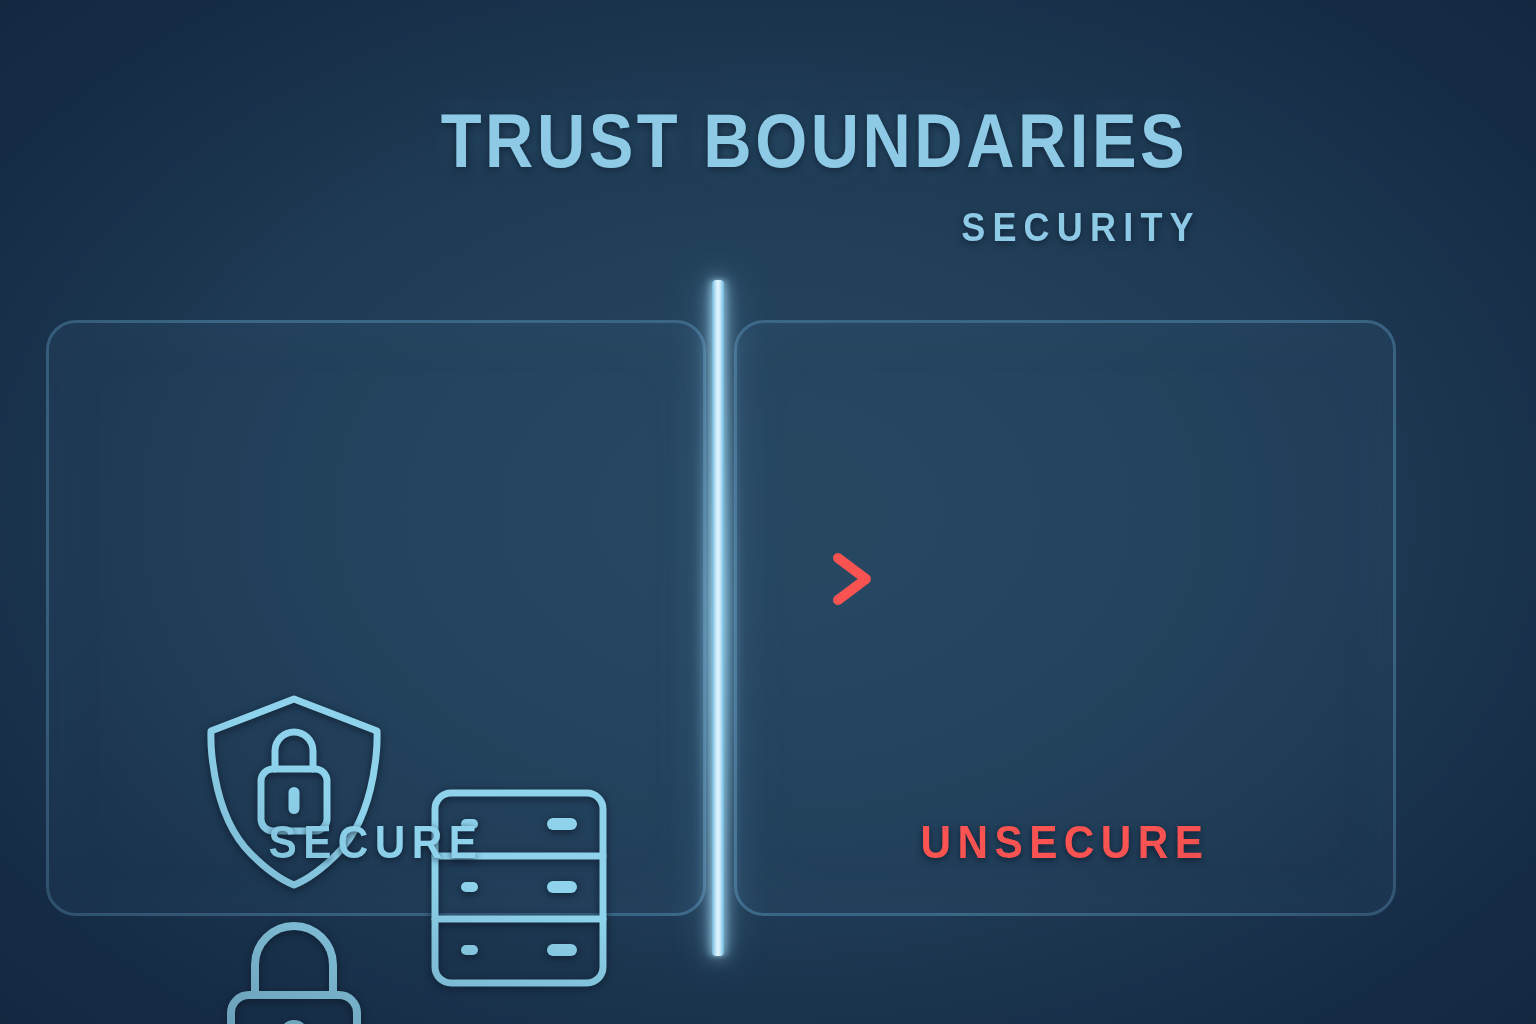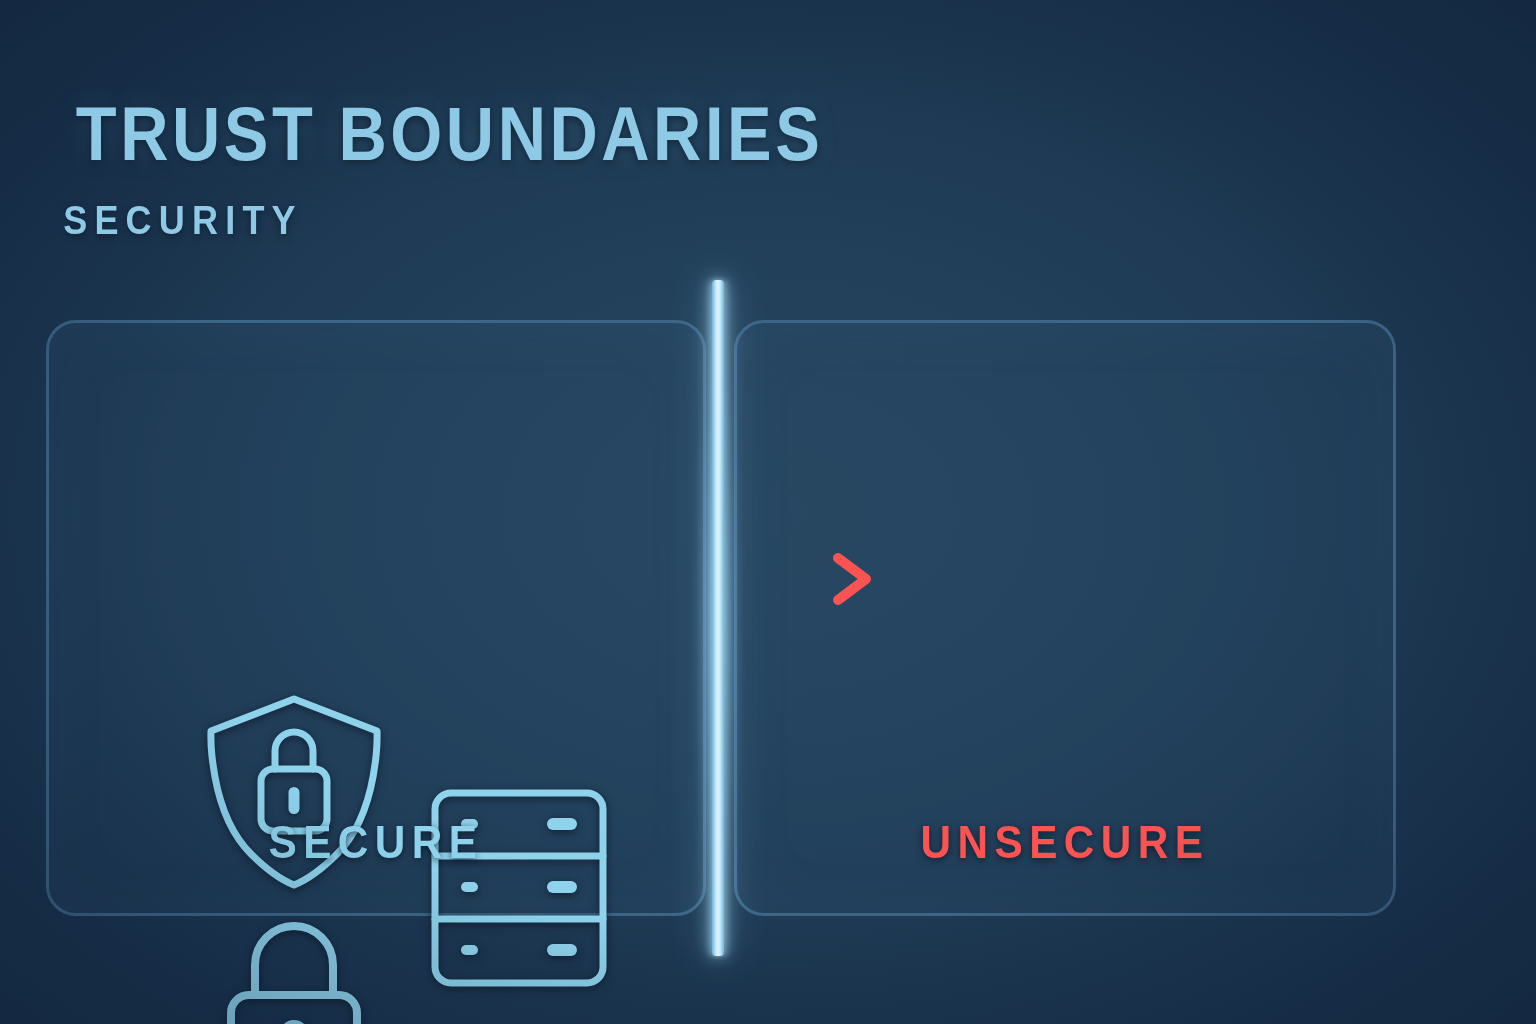--- a/index.html
+++ b/index.html
@@ -28,8 +28,8 @@
 
   
   #header {
-    position:absolute; top:96px; left:0; width:1264px;
-    text-align:left; z-index:6;
+    position:absolute; top:103px; left:0; width:1264px;
+    text-align:right; z-index:6;
   }
   #title {
     font-size:76px;

